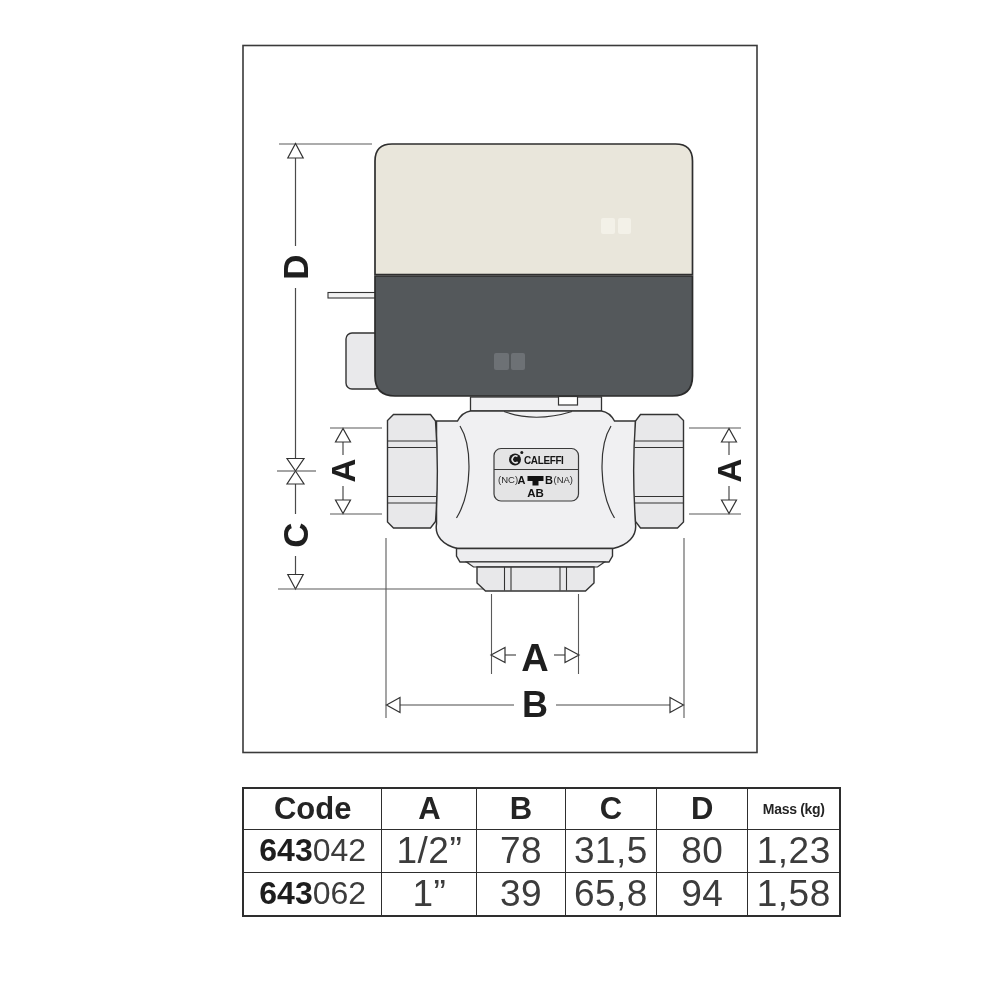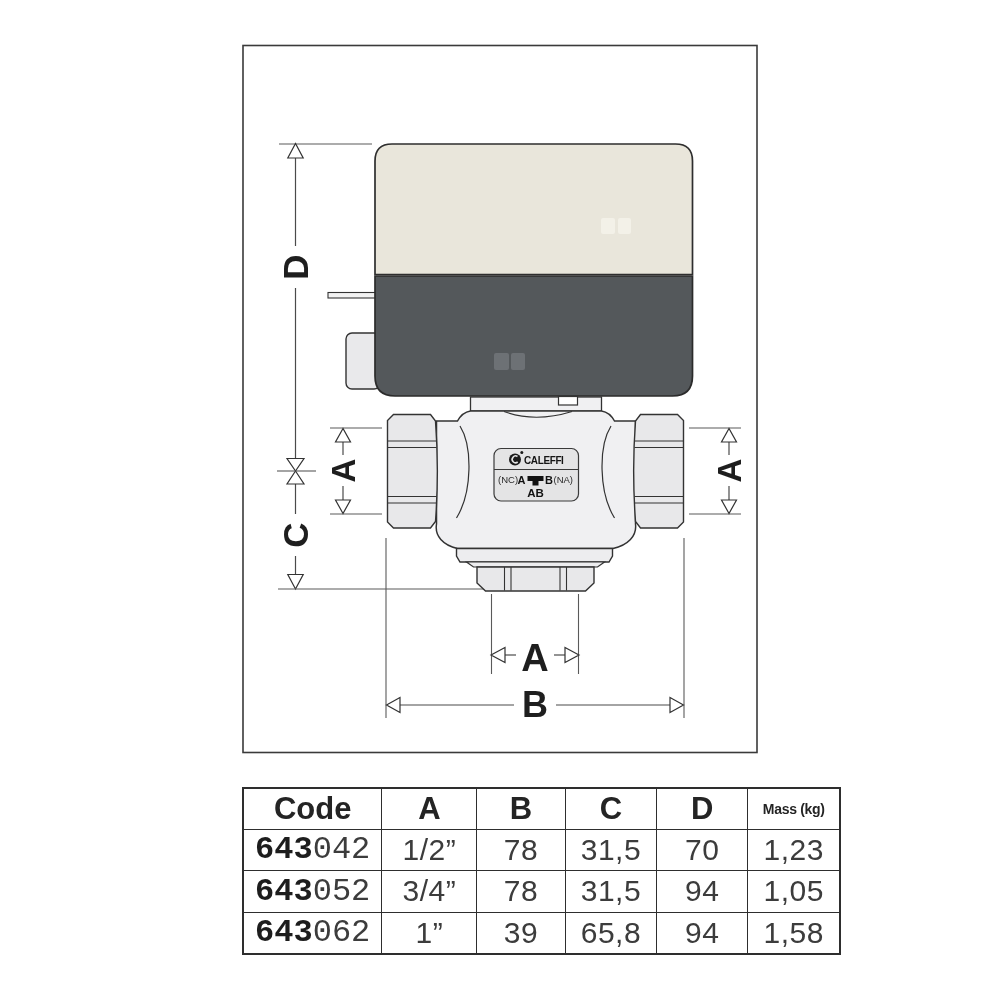--- a/index.html
+++ b/index.html
@@ -15,7 +15,7 @@
   th.h{font-size:31px;font-weight:bold;color:#242424;}
   th.hm{font-size:14px;letter-spacing:-0.3px;font-weight:bold;color:#242424;}
   td.d{font-size:30px;font-weight:normal;letter-spacing:0.5px;}
-  td.code{font-size:32px;letter-spacing:0px;font-family:Liberation Mono, monospace;}
+  td.code{font-size:32px;letter-spacing:0px;}
   .b{font-weight:bold;color:#1d1d1d;}
 </style>
 </head>

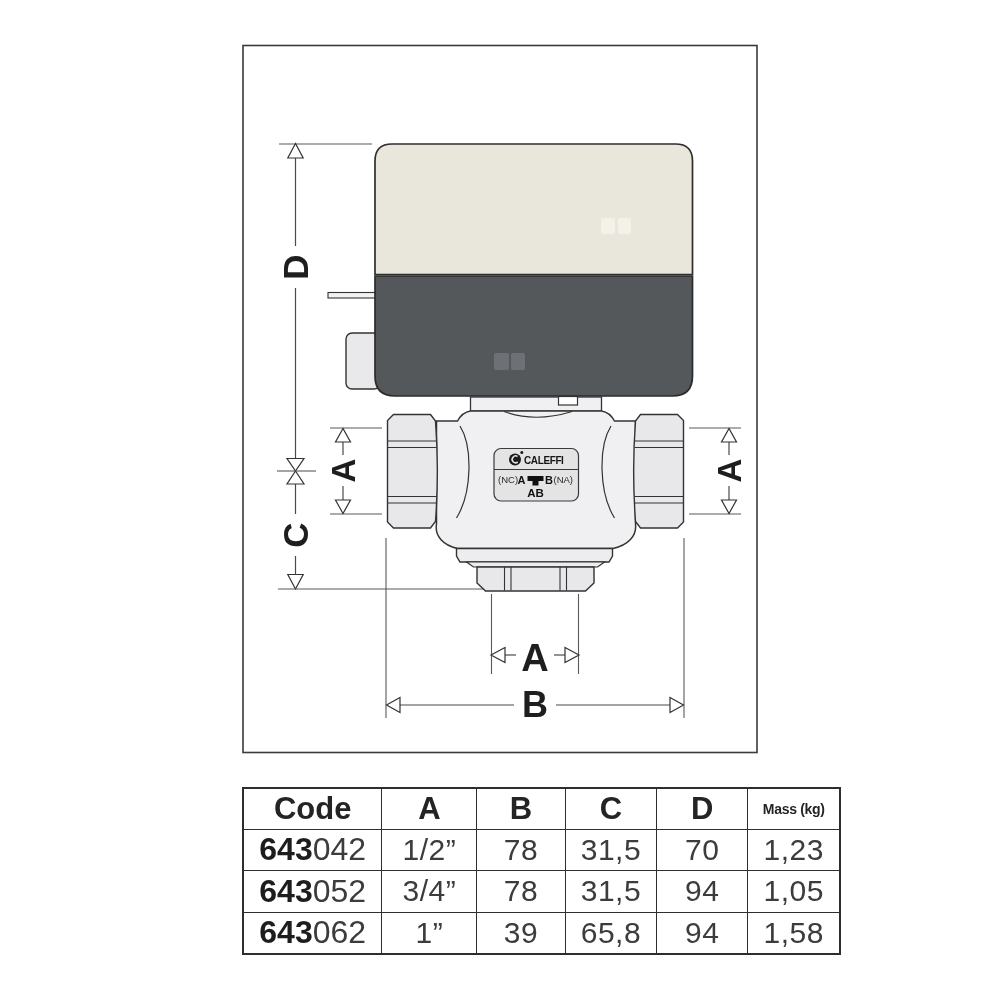--- a/index.html
+++ b/index.html
@@ -14,7 +14,7 @@
   table.spec{border:2.4px solid #2e2e2e;}
   th.h{font-size:31px;font-weight:bold;color:#242424;}
   th.hm{font-size:14px;letter-spacing:-0.3px;font-weight:bold;color:#242424;}
-  td.d{font-size:30px;font-weight:normal;letter-spacing:0.5px;}
+  td.d{font-size:37px;font-weight:normal;letter-spacing:0.5px;}
   td.code{font-size:32px;letter-spacing:0px;}
   .b{font-weight:bold;color:#1d1d1d;}
 </style>

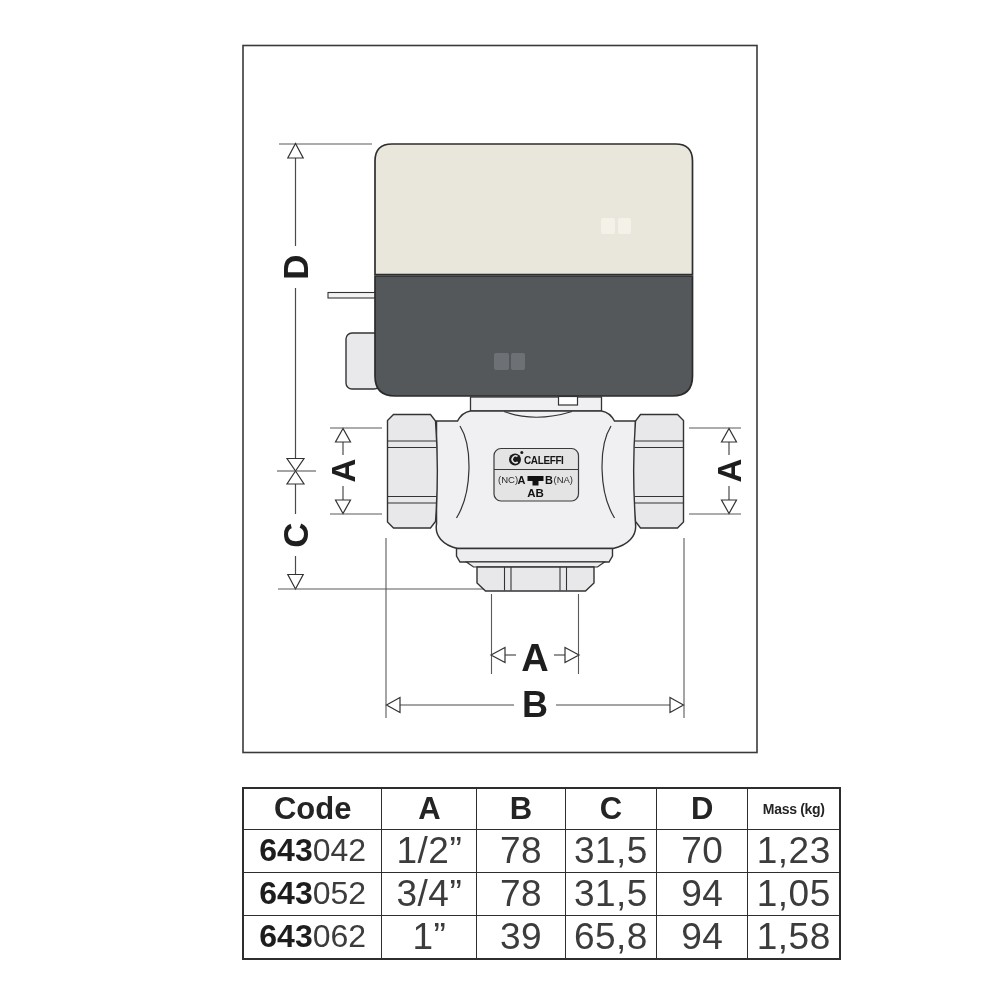--- a/index.html
+++ b/index.html
@@ -191,7 +191,7 @@
           <td class="d">1/2”</td>
           <td class="d">78</td>
           <td class="d">31,5</td>
-          <td class="d">70</td>
+          <td class="d">80</td>
           <td class="d">1,23</td>
         </tr>
 

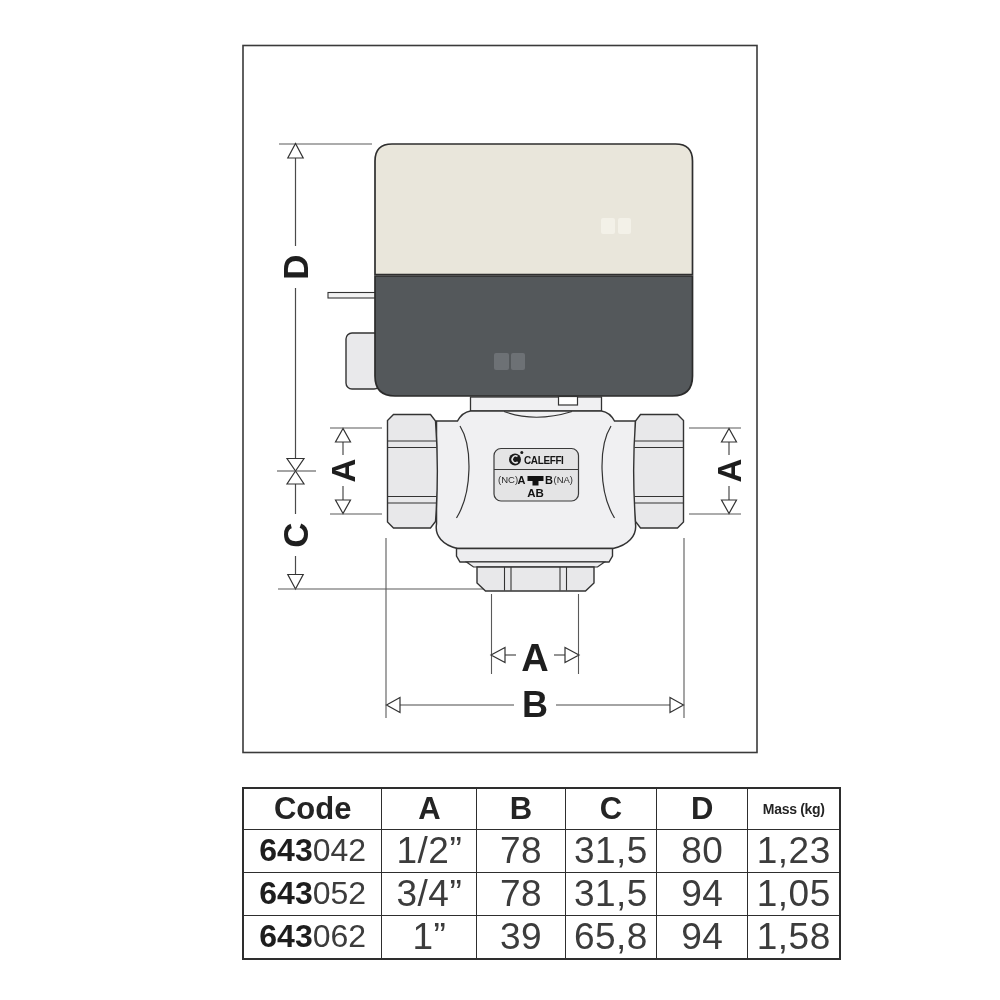--- a/index.html
+++ b/index.html
@@ -195,14 +195,6 @@
           <td class="d">1,23</td>
         </tr>
 
-  <tr style="height:41.5px">
-          <td class="code"><span class="b">643</span>052</td>
-          <td class="d">3/4”</td>
-          <td class="d">78</td>
-          <td class="d">31,5</td>
-          <td class="d">94</td>
-          <td class="d">1,05</td>
-        </tr>
 
   <tr style="height:41.5px">
           <td class="code"><span class="b">643</span>062</td>

